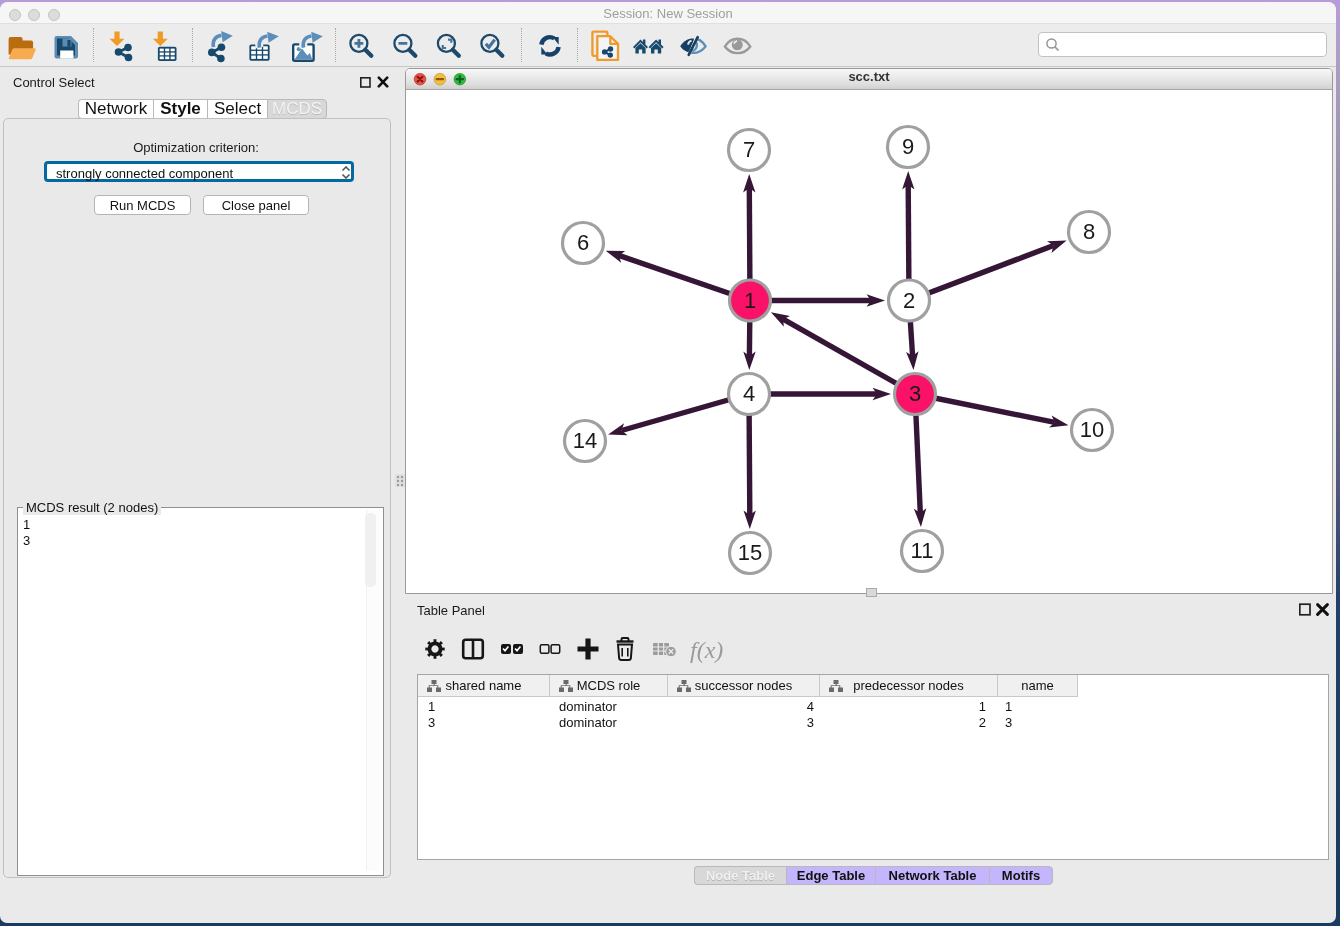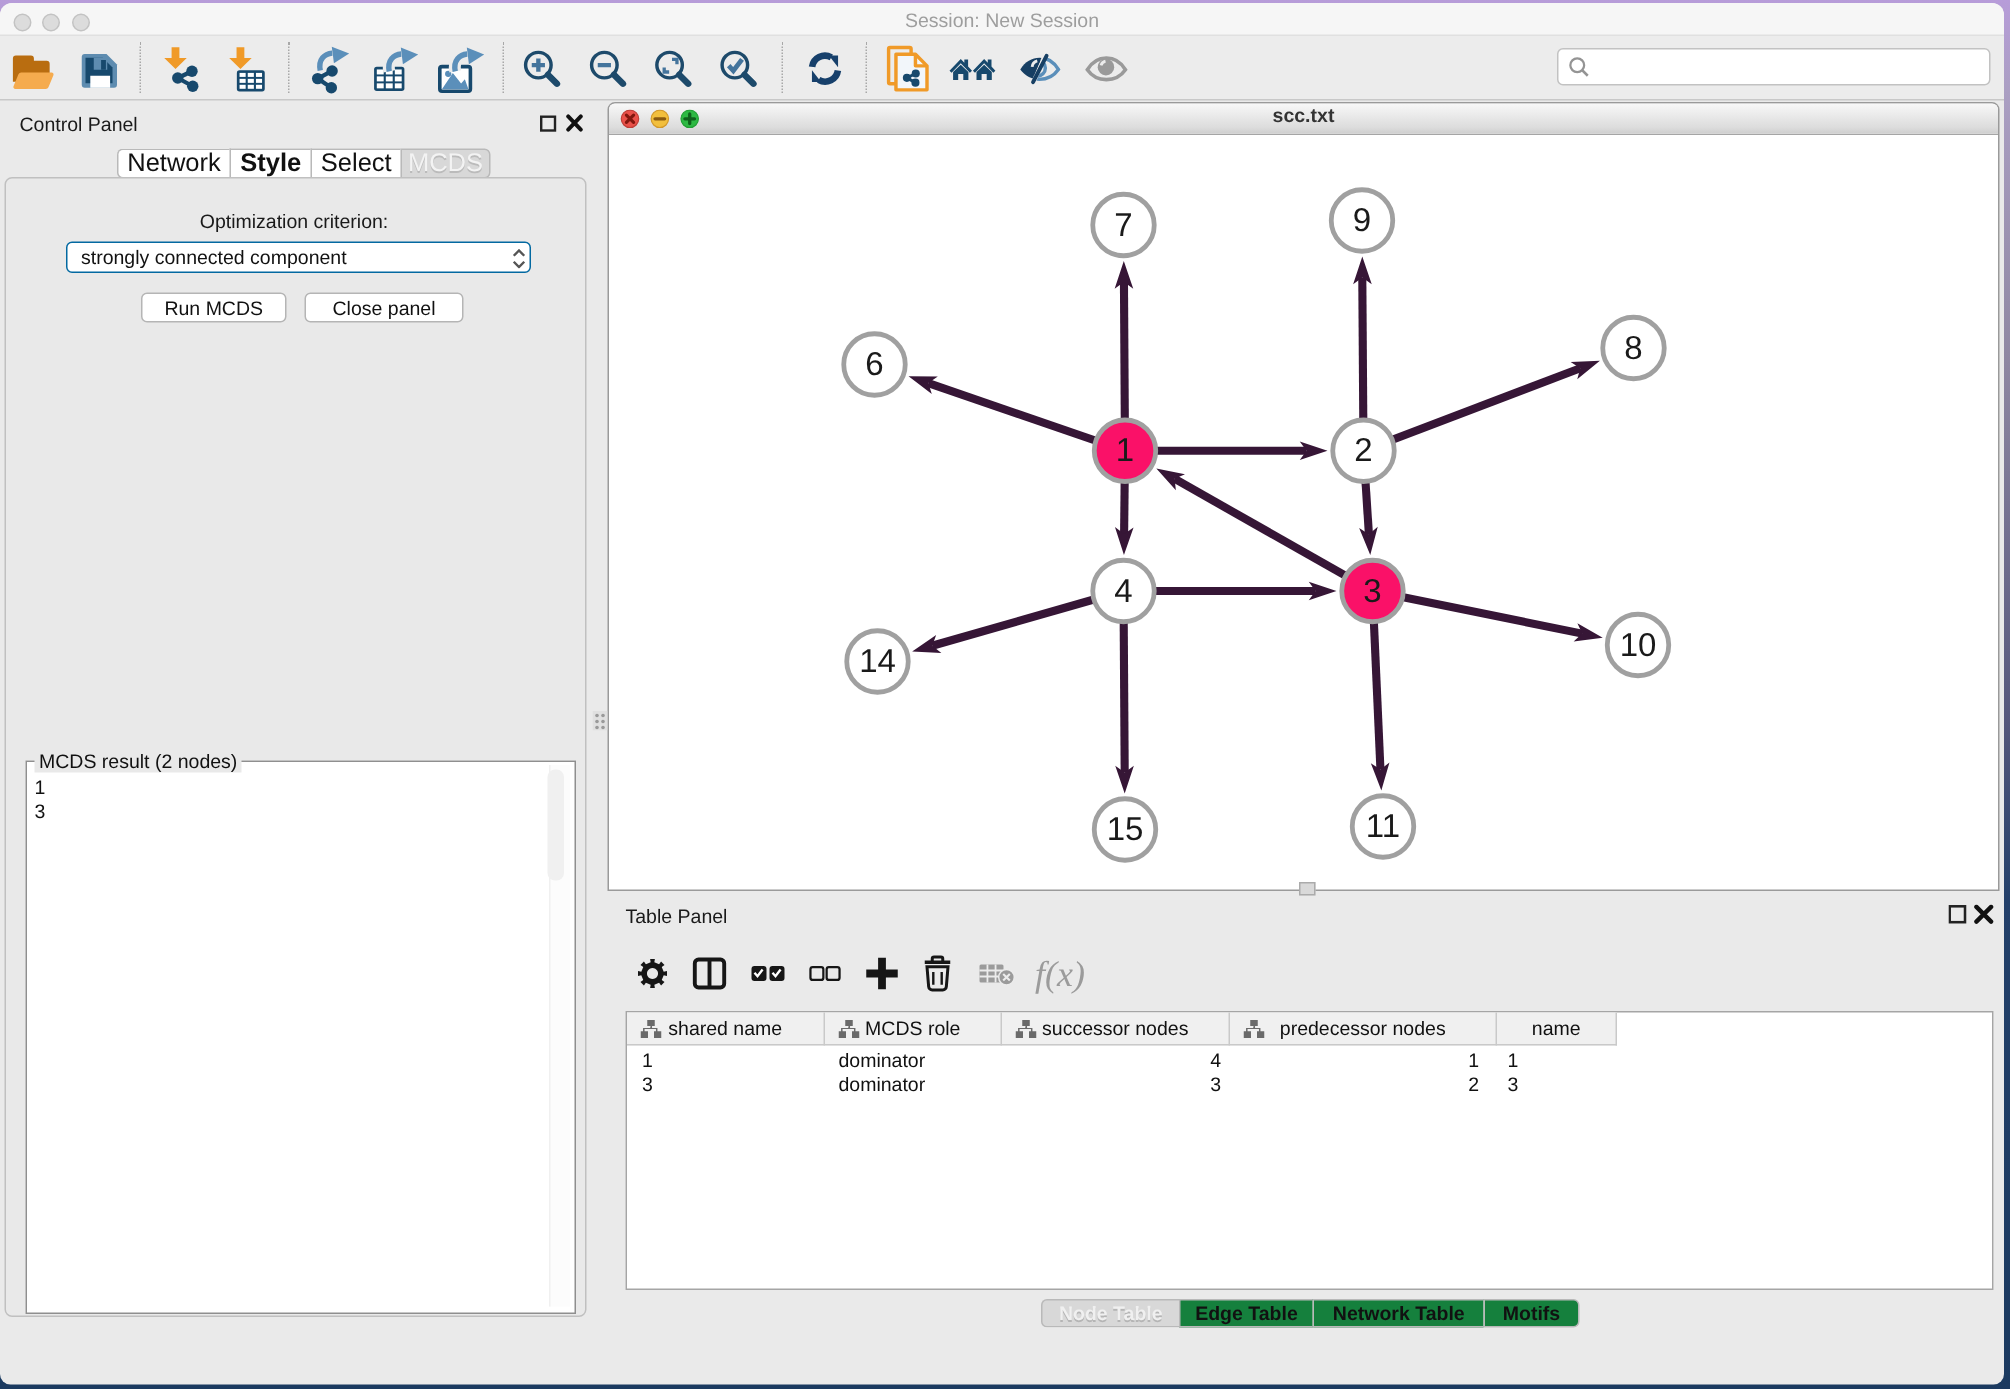--- a/index.html
+++ b/index.html
@@ -218,7 +218,7 @@
   </div>
 
   <div id="cpanel">
-    <div class="phead" style="left:13px;top:8px;">Control Panel</div>
+    <div class="phead" style="left:13px;top:8px;">Control Select</div>
     <svg style="position:absolute;left:360px;top:9px;" width="32" height="13" viewBox="0 0 32 13">
       <rect x="0.8" y="1.8" width="9.2" height="9.2" fill="none" stroke="#222" stroke-width="1.6"></rect>
       <path d="M18.8 1.6 L27.2 10.4 M27.2 1.6 L18.8 10.4" stroke="#111" stroke-width="2.6" stroke-linecap="round"></path>

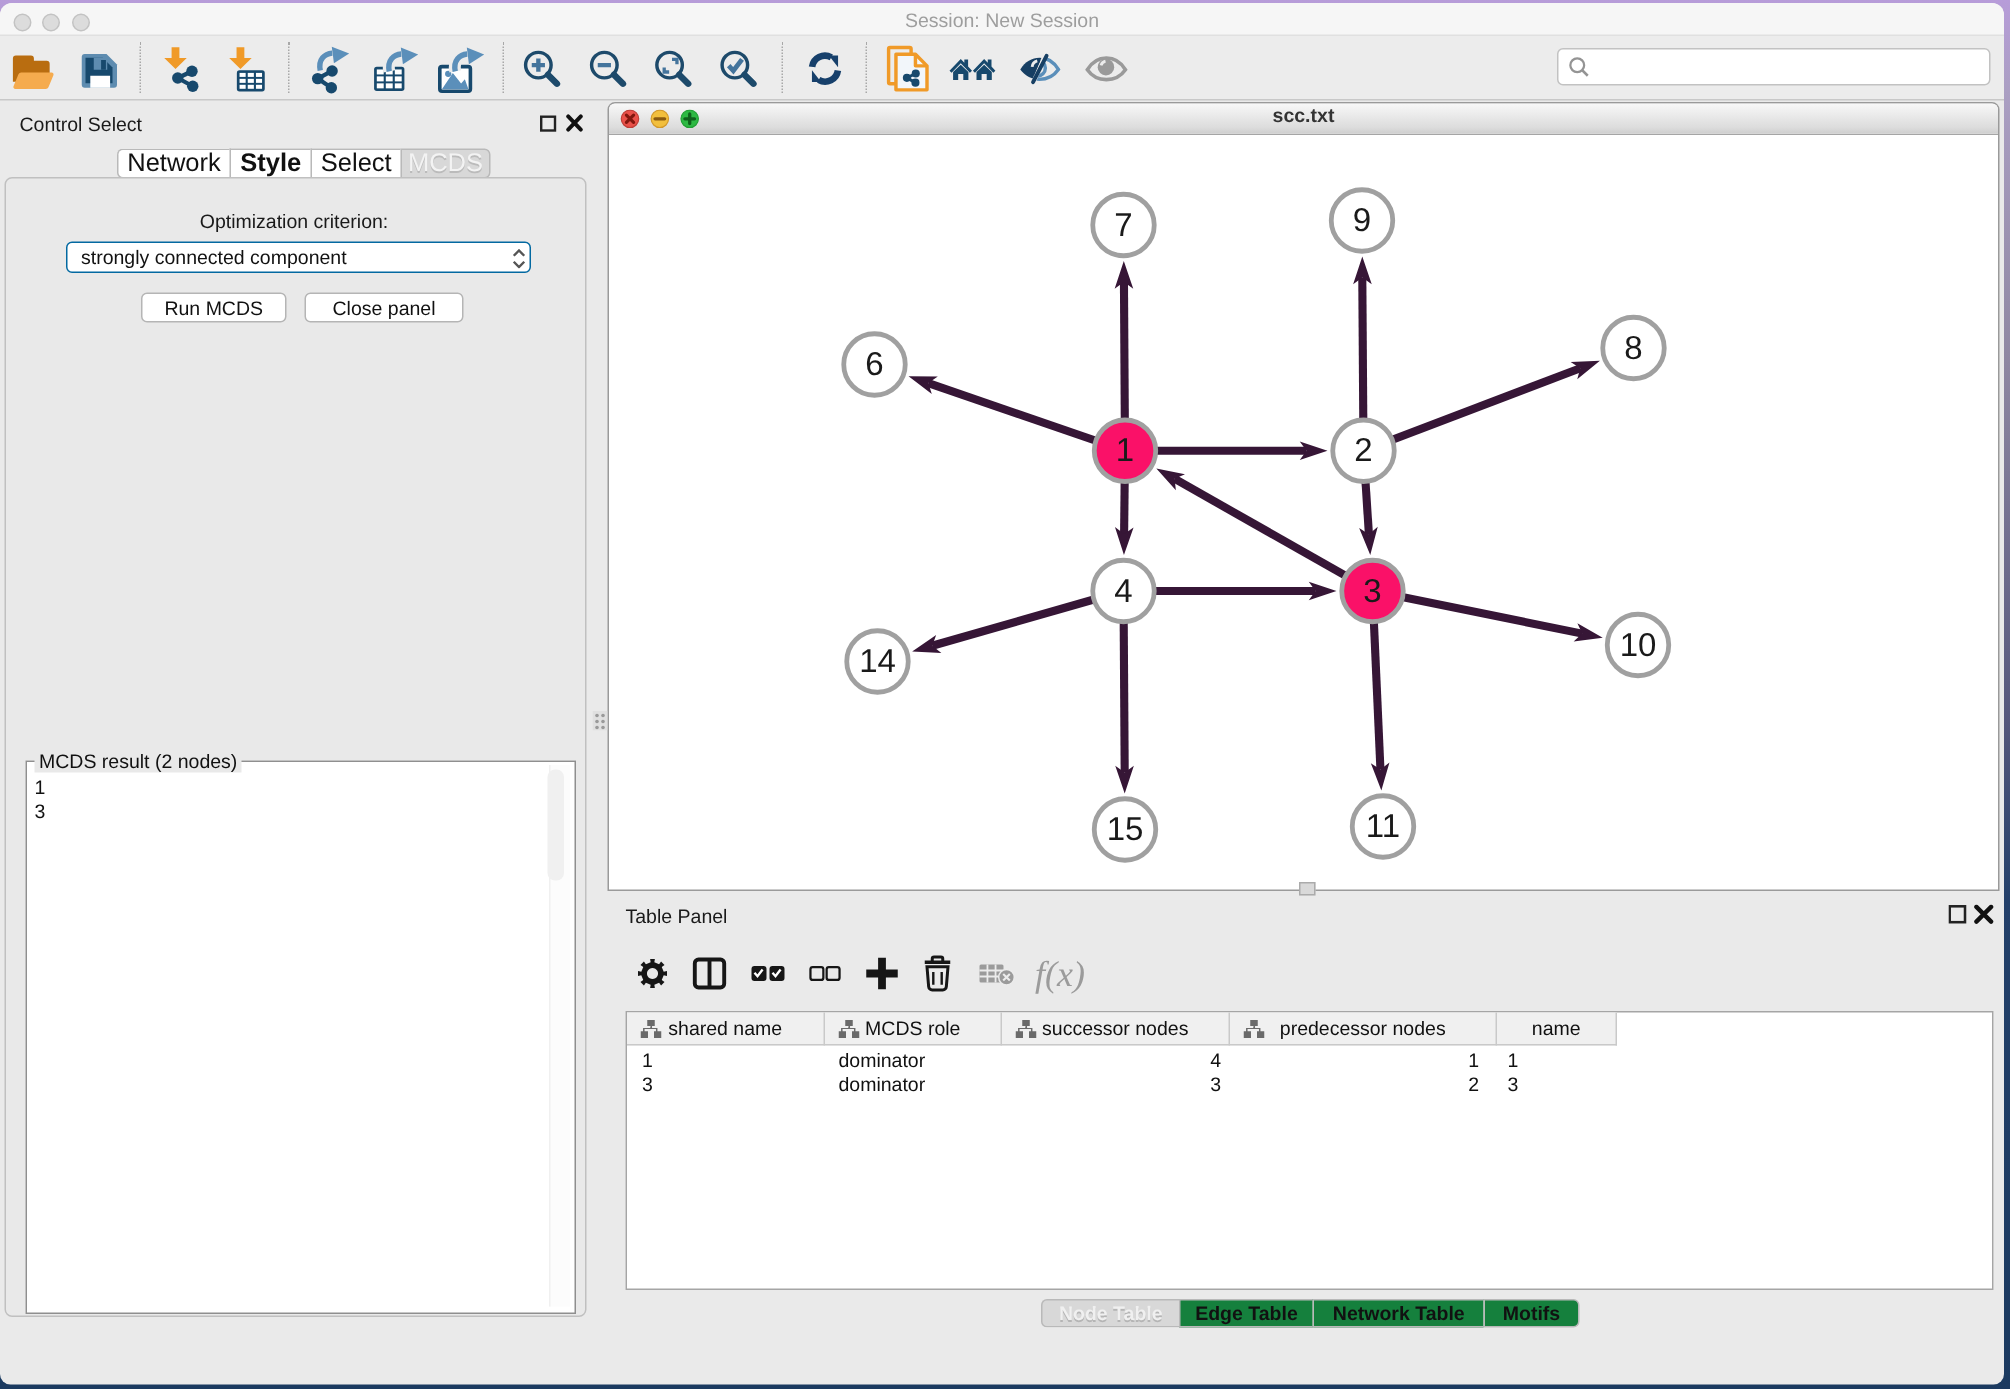--- a/index.html
+++ b/index.html
@@ -25,7 +25,7 @@
 #cpcontent{position:absolute;left:3px;top:51px;width:386px;height:758px;border:1px solid #c0c0c0;border-radius:5px;background:#e9e9e9;}
 .btn{position:absolute;background:#fff;border:1px solid #b5b5b5;border-radius:4px;font-size:13px;color:#111;
  display:flex;align-items:center;justify-content:center;}
-#combo{position:absolute;left:44px;top:94px;width:310px;height:21px;background:#fff;border:1px solid #0369a1;border-radius:4px;
+#combo{position:absolute;left:44px;top:94px;width:310px;height:21px;background:#fff;border:3px solid #0369a1;border-radius:4px;
  font-size:13px;color:#111;line-height:20px;padding-left:9px;box-sizing:border-box;}
 #fieldset{position:absolute;left:17px;top:440px;width:365px;height:367px;border:1px solid #8f8f8f;background:#fff;}
 #fieldset .legend{position:absolute;left:5px;top:-8px;background:#e9e9e9;padding:0 3px;font-size:13px;color:#111;}

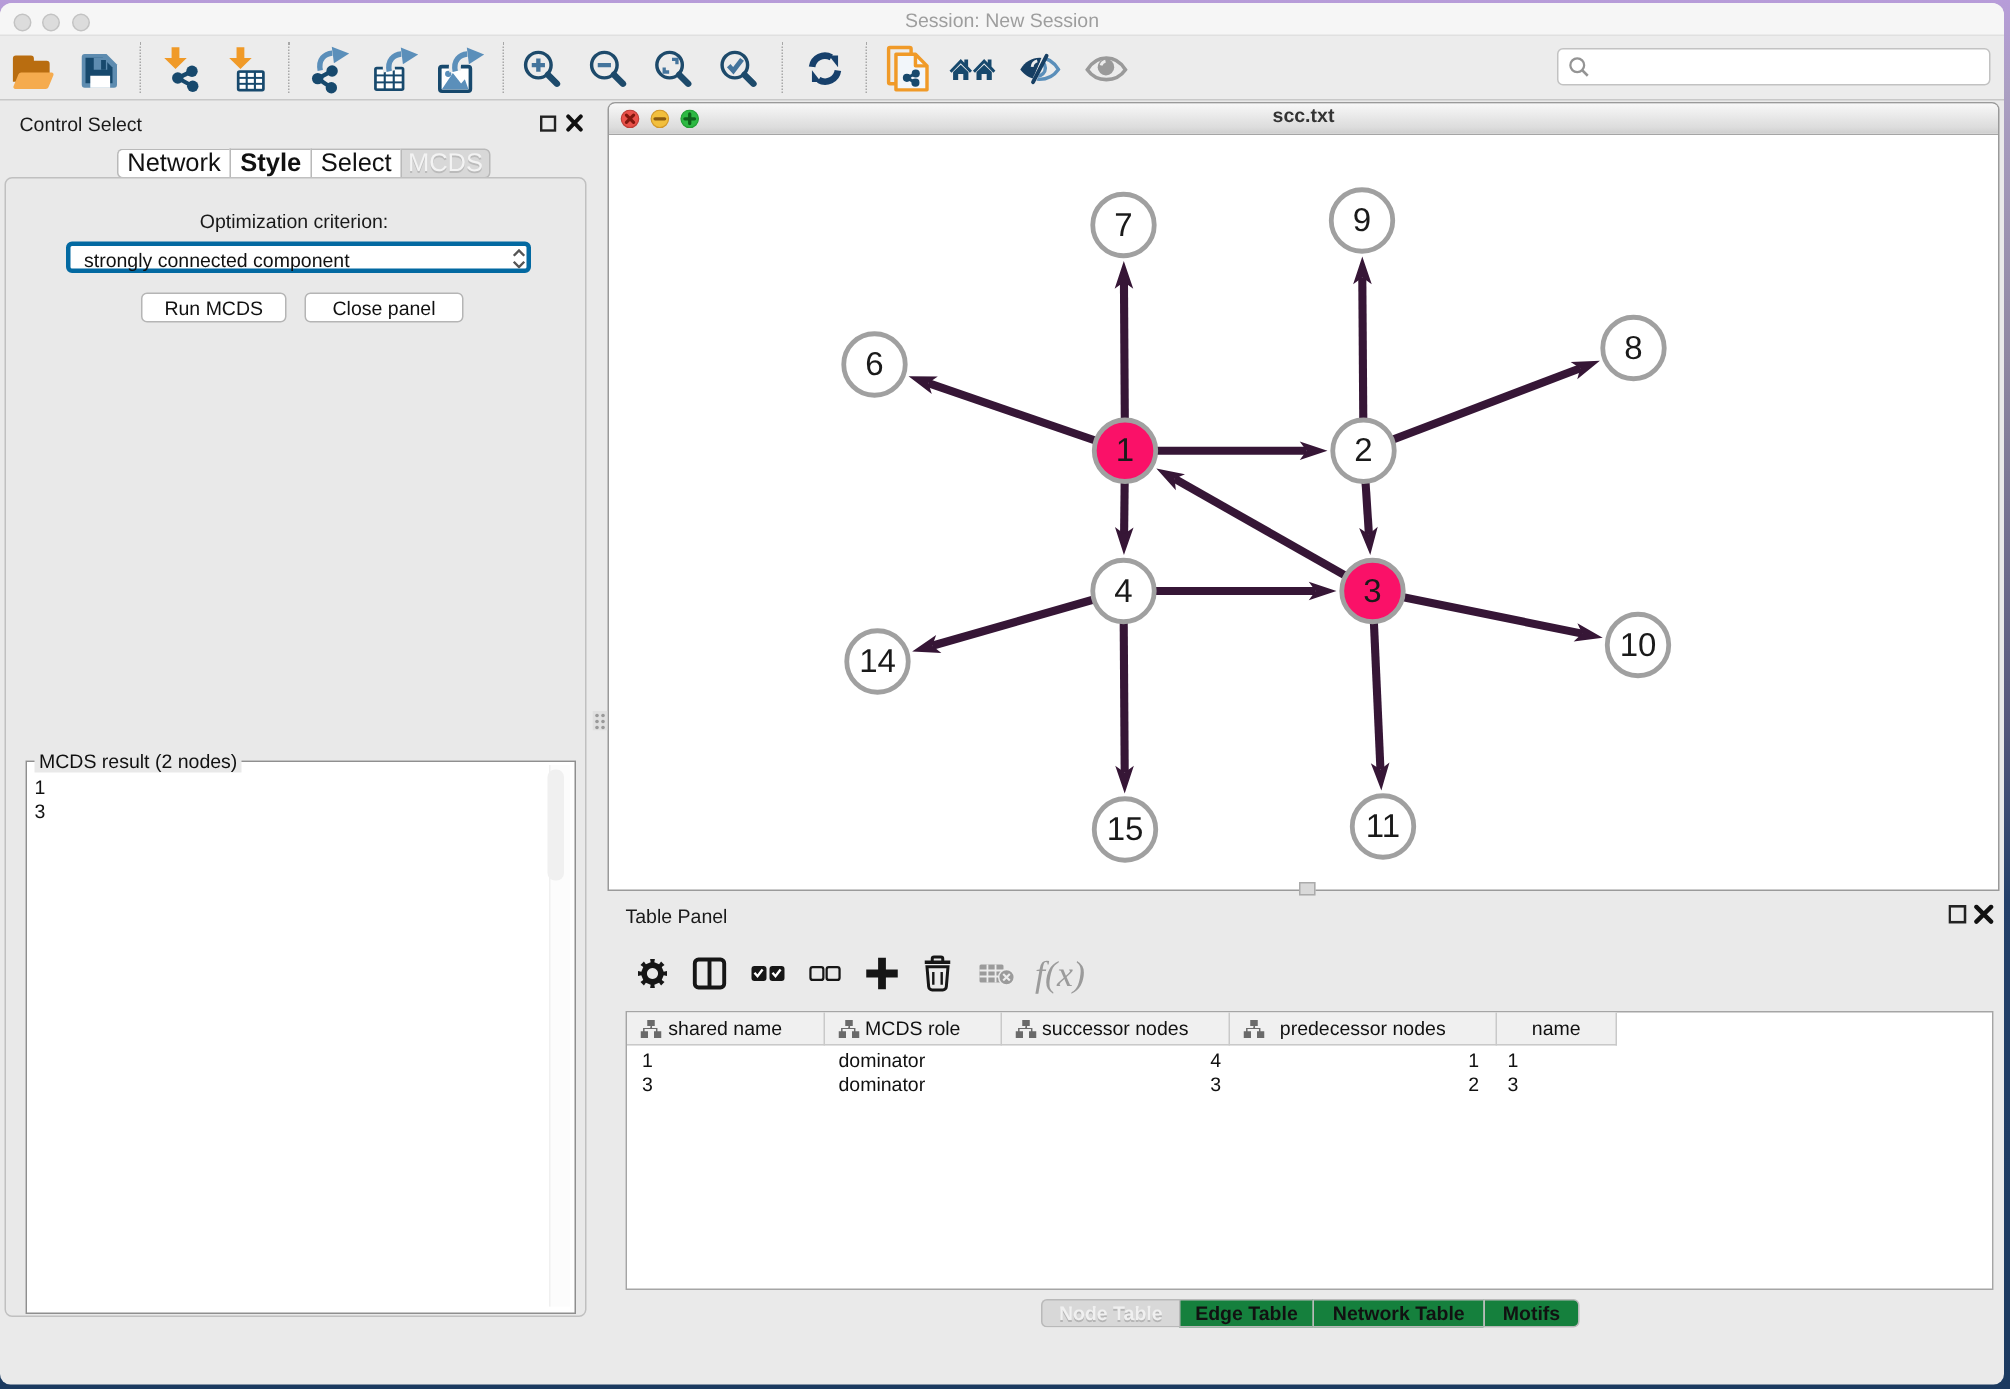--- a/index.html
+++ b/index.html
@@ -45,7 +45,7 @@
  font-size:13px;color:#111;display:flex;align-items:center;justify-content:center;}
 .td{position:absolute;font-size:13px;color:#111;height:16px;line-height:16px;}
 .btabs{position:absolute;top:272px;display:flex;font-size:13px;font-weight:700;}
-.btab{border:1px solid #b9b9b9;border-right:none;background:#15803d;color:#111;height:16px;padding-bottom:1px;
+.btab{border:1px solid #b9b9b9;border-right:none;background:#c4b5fd;color:#111;height:16px;padding-bottom:1px;
  display:flex;align-items:center;justify-content:center;}
 .btab.first{border-radius:4px 0 0 4px;background:#d8d8d8;color:#f0f0f0;text-shadow:0 1px 0 #b5b5b5;}
 .btab.last{border-radius:0 4px 4px 0;border-right:1px solid #b9b9b9;}

